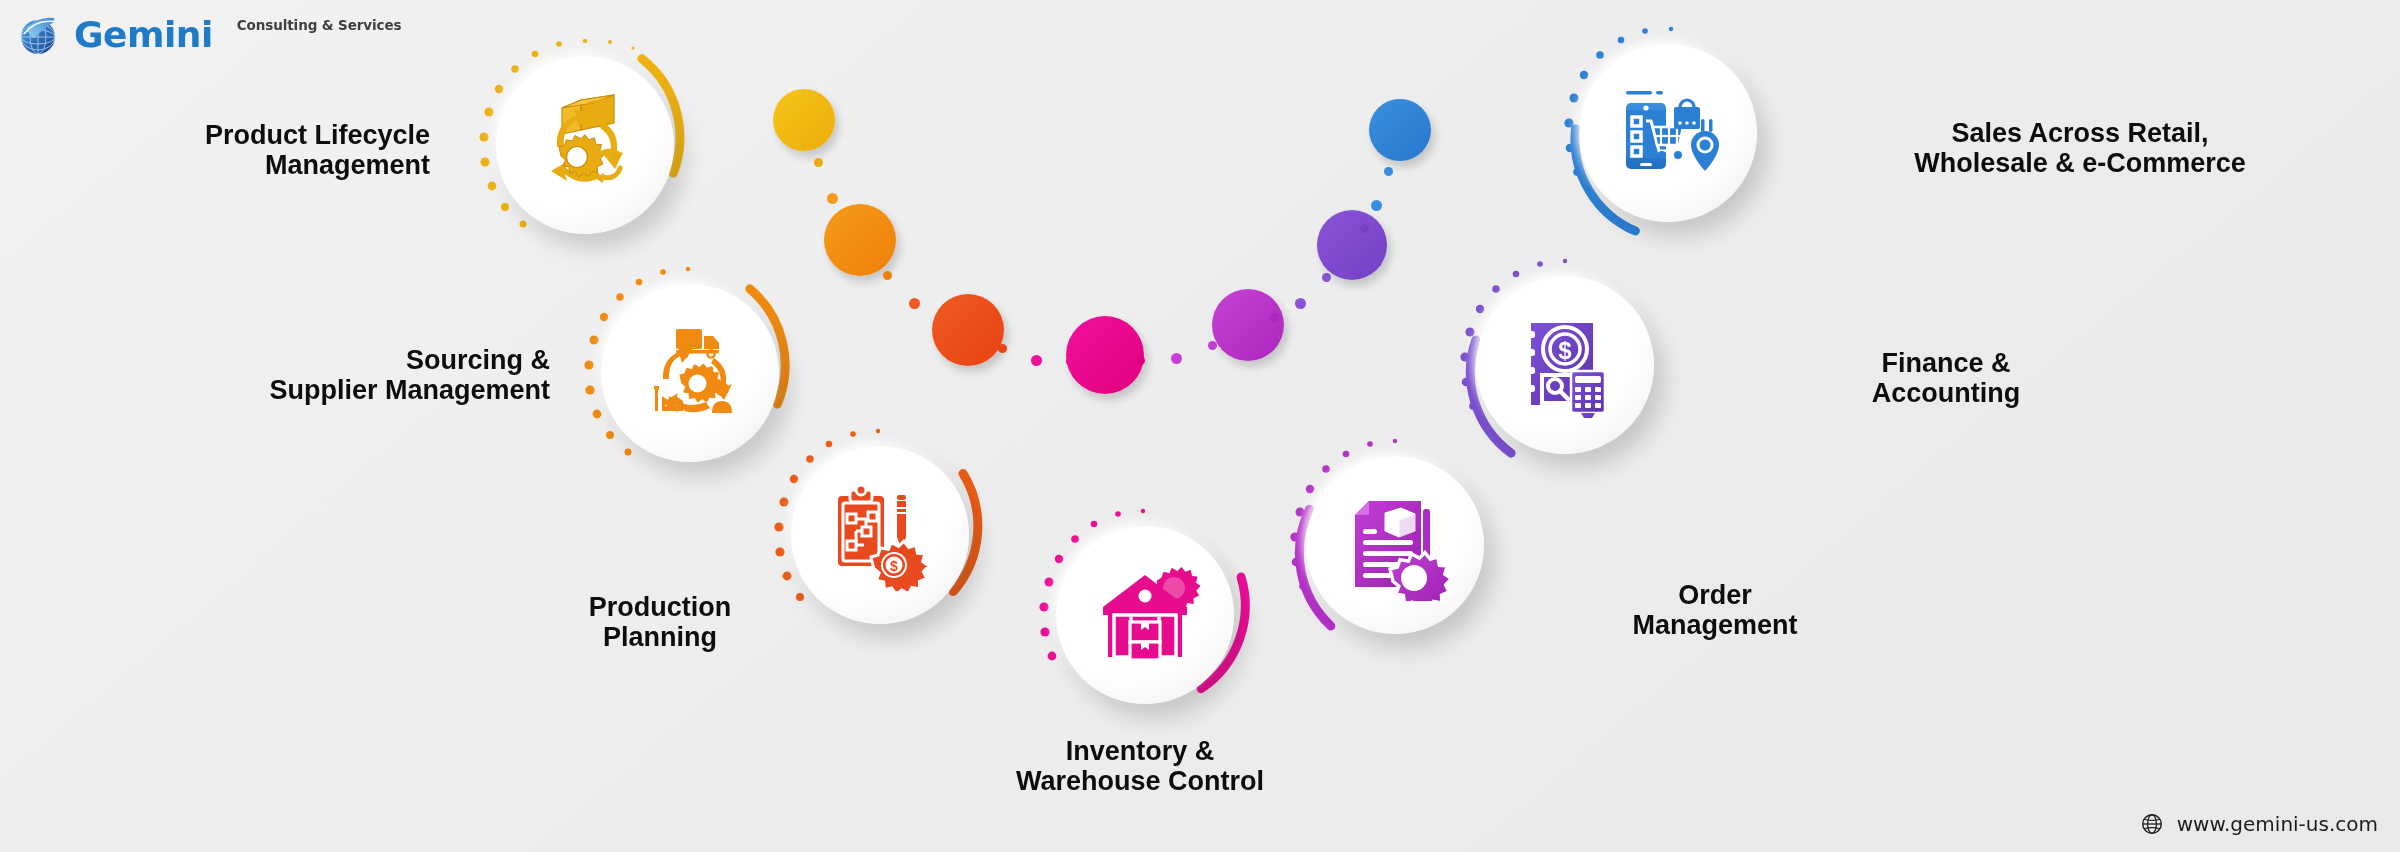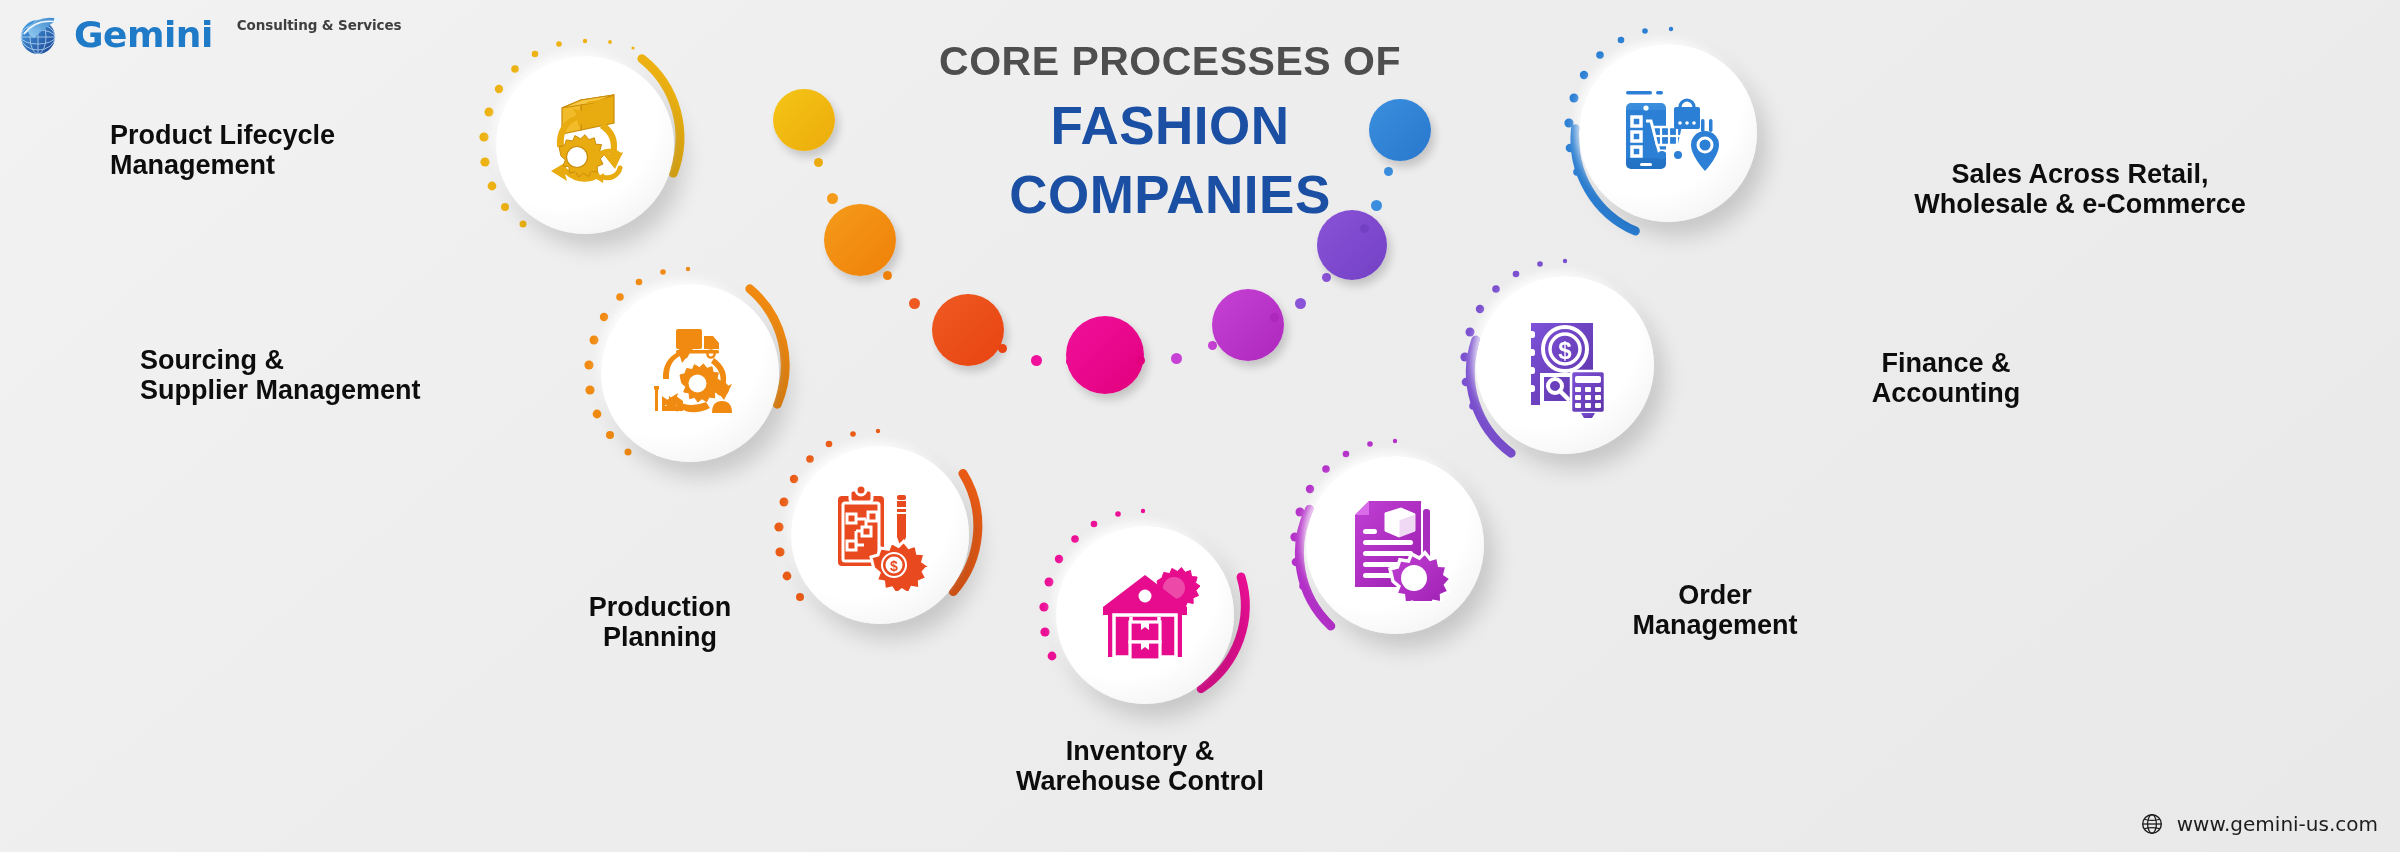--- a/index.html
+++ b/index.html
@@ -111,11 +111,6 @@
     </span>
   </div>
 
-  <div id="title-block">
-    <div id="title-top">CORE PROCESSES OF</div>
-    <div class="title-main">FASHION</div>
-    <div class="title-main">COMPANIES</div>
-  </div>
 
   <div id="bubbles">
       <div class="bub" style="left: 773px; top: 89px; width: 62px; height: 62px; background: linear-gradient(135deg, rgb(245, 197, 24), rgb(236, 171, 10));"></div>

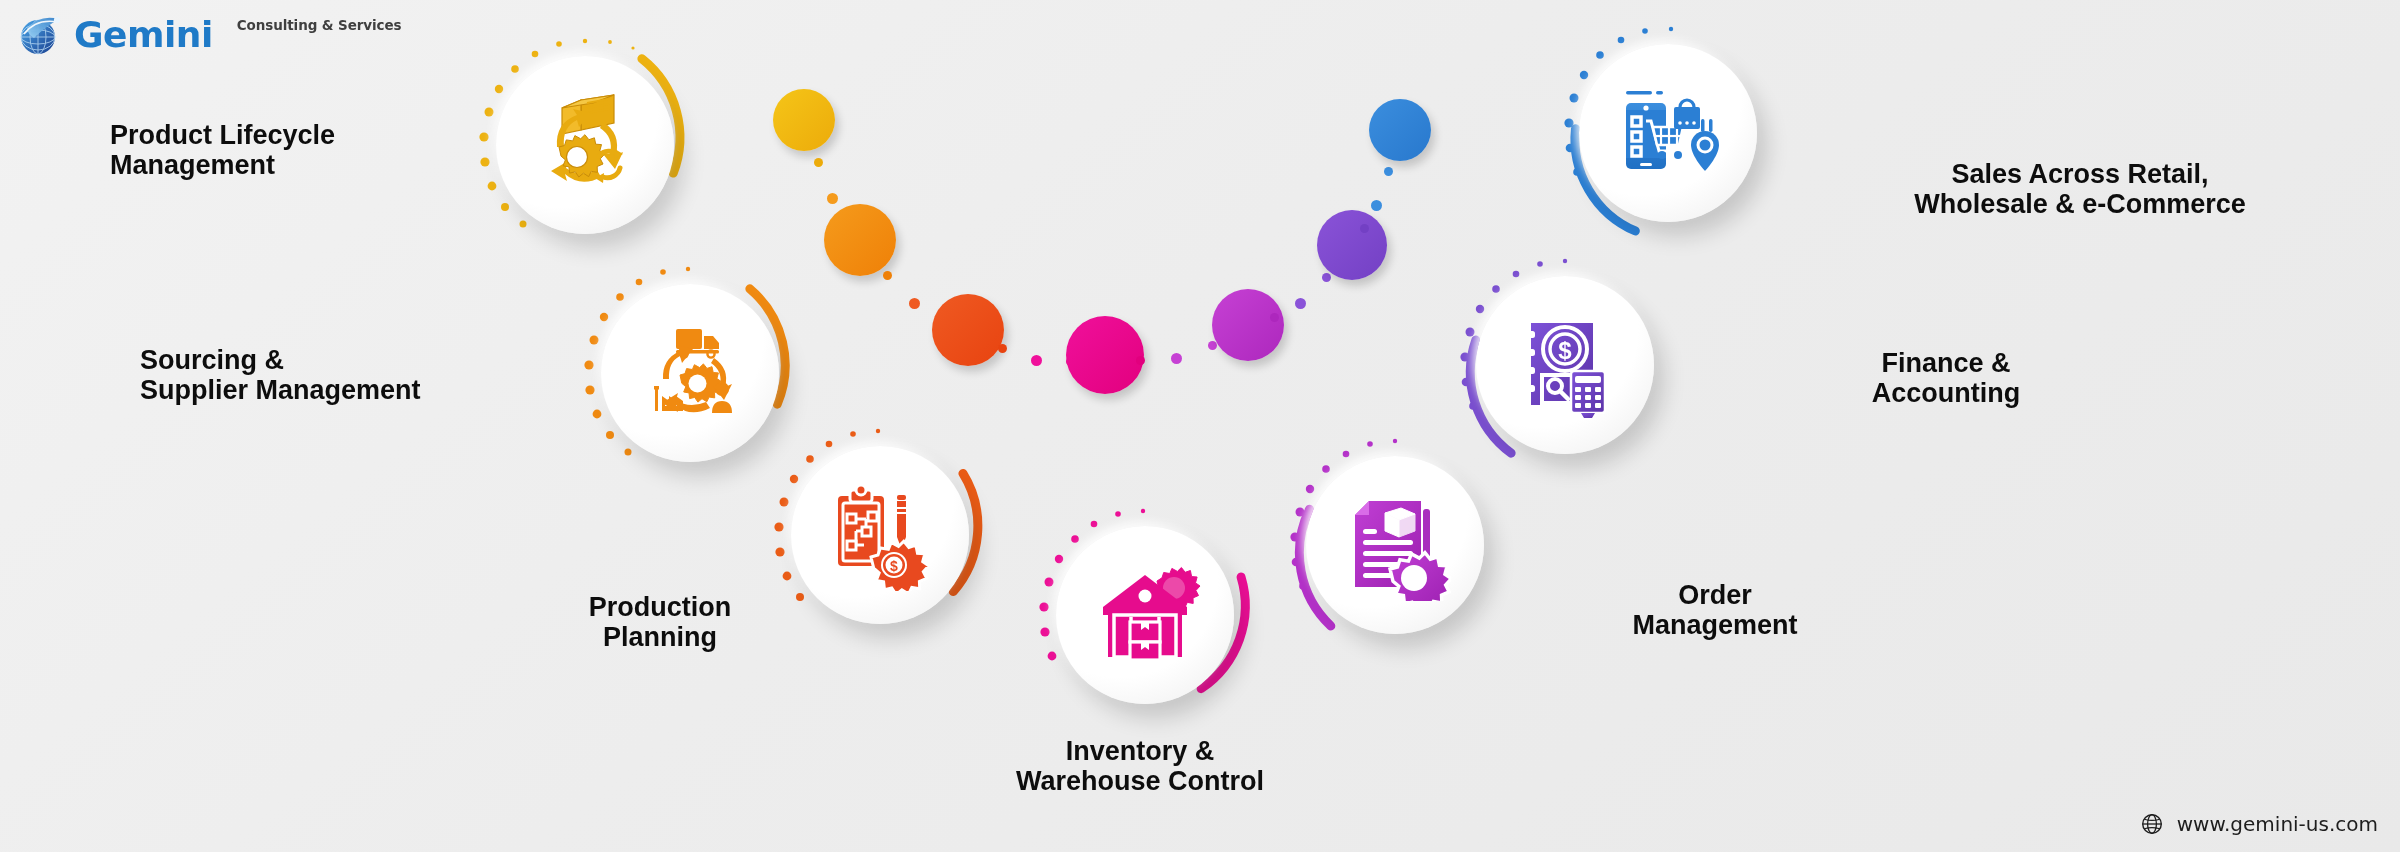--- a/index.html
+++ b/index.html
@@ -57,7 +57,7 @@
     font-size:27px; line-height:1.12; white-space:pre-line;
     font-family:"Liberation Sans", sans-serif;
   }
-  .label.left  { }
+  .label.left  { text-align:right; }
   .label.center{ text-align:center; }
 
   

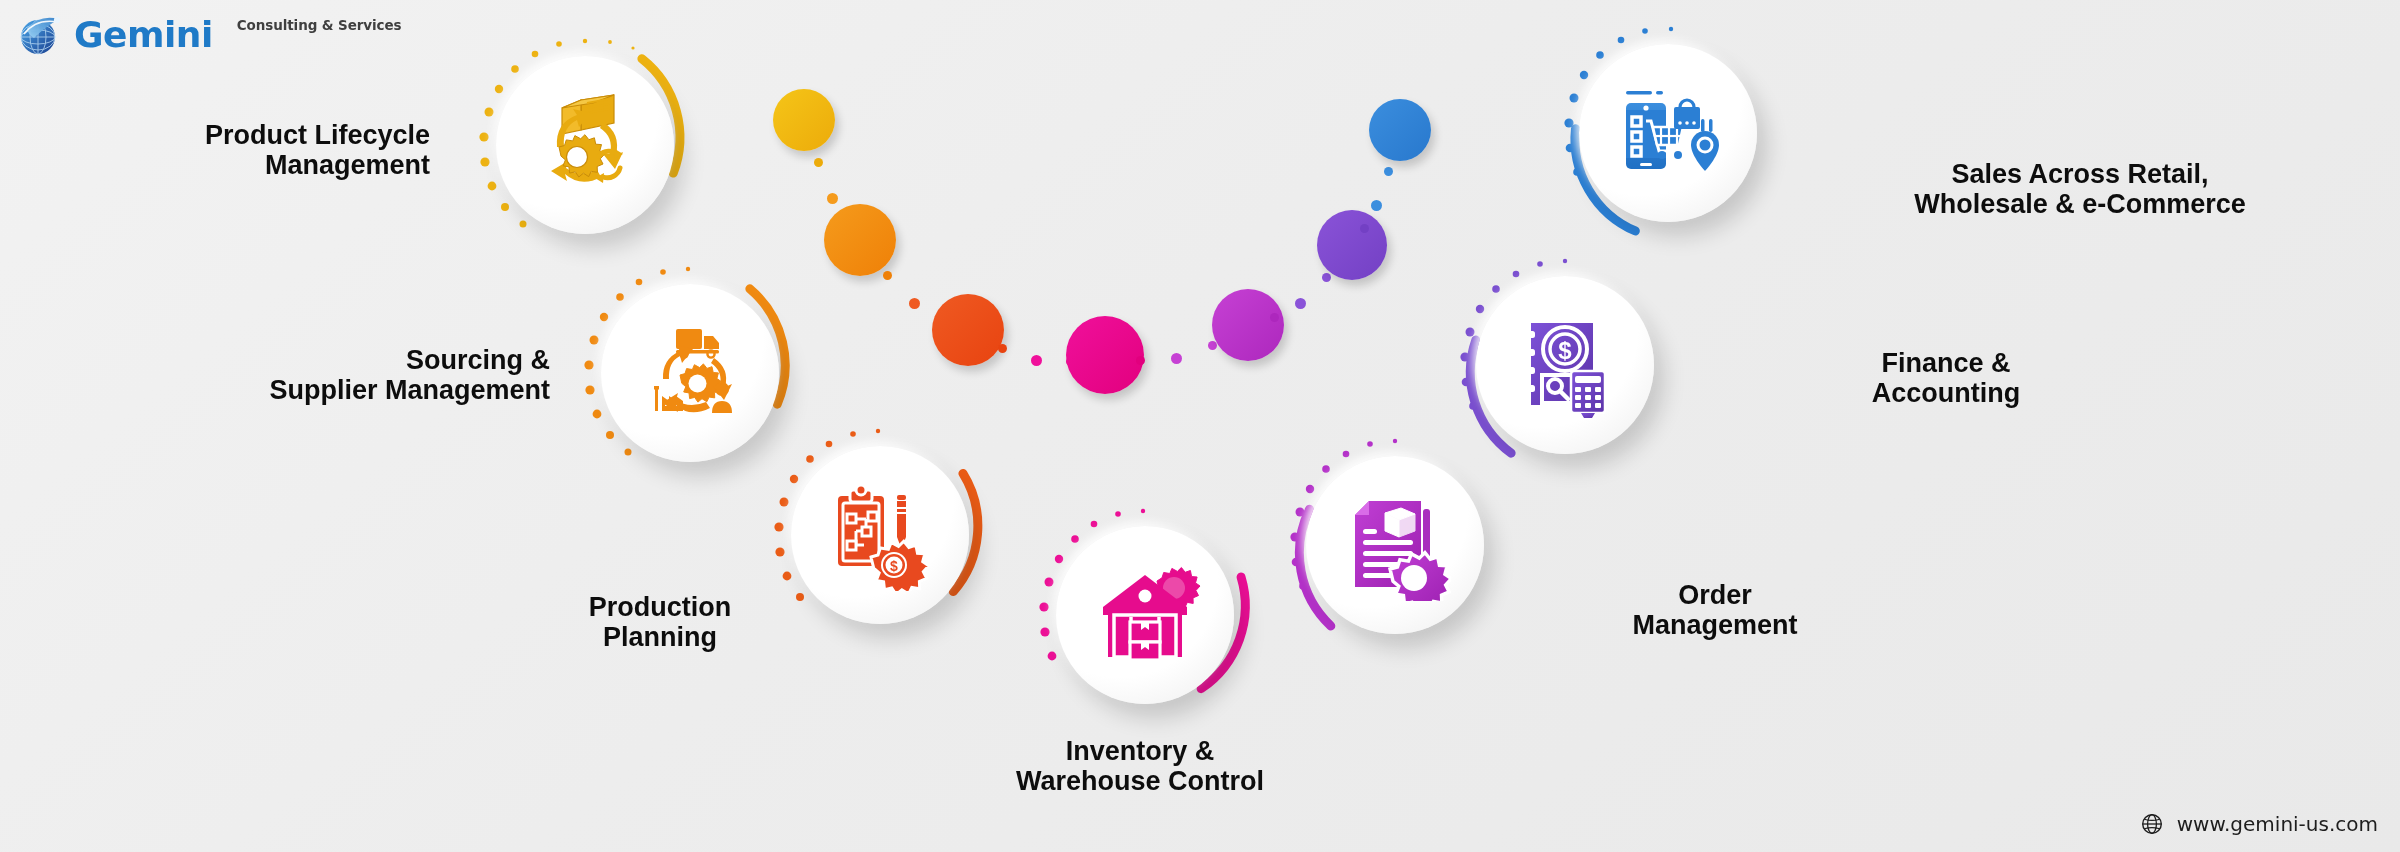--- a/index.html
+++ b/index.html
@@ -526,7 +526,7 @@
       </svg>
     </div>
   </div>
-  <div class="label center" style="left:1830px; top:118px; width:500px;margin-top:41px;">Sales Across Retail,
+  <div class="label center" style="left:1830px; top:118px; width:500px;">Sales Across Retail,
 Wholesale &amp; e-Commerce</div>
 
   <div id="footer">

